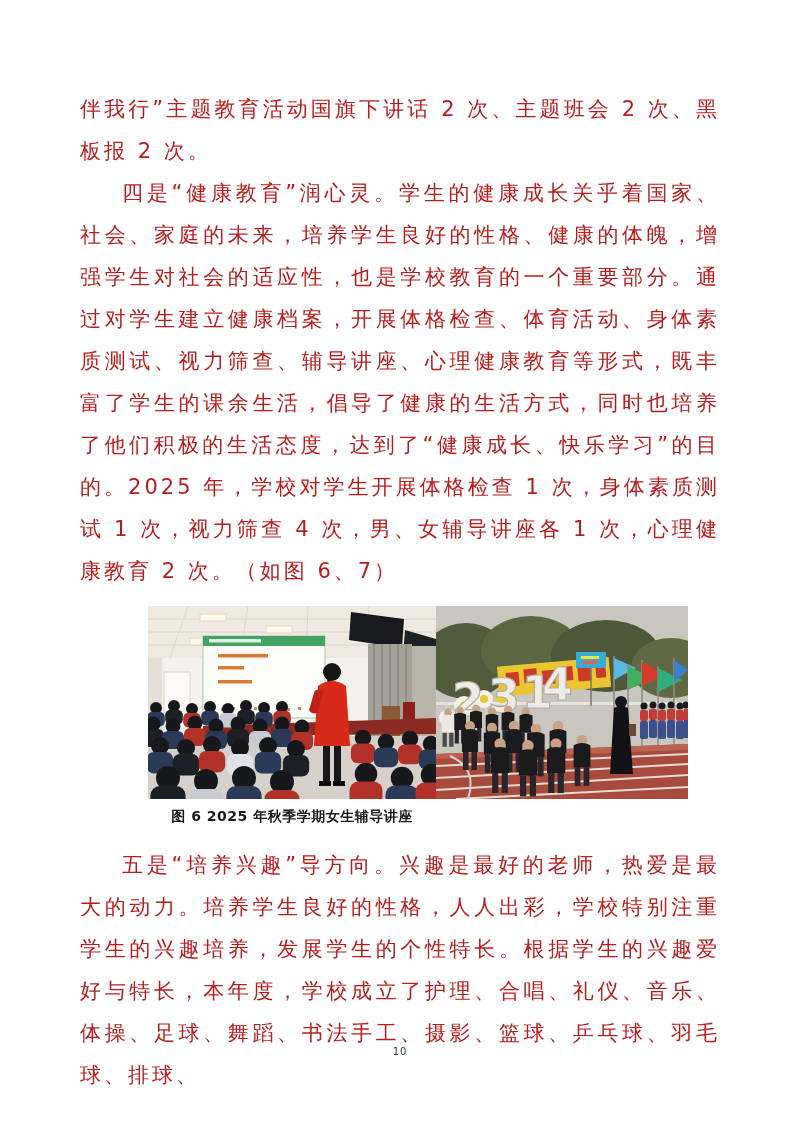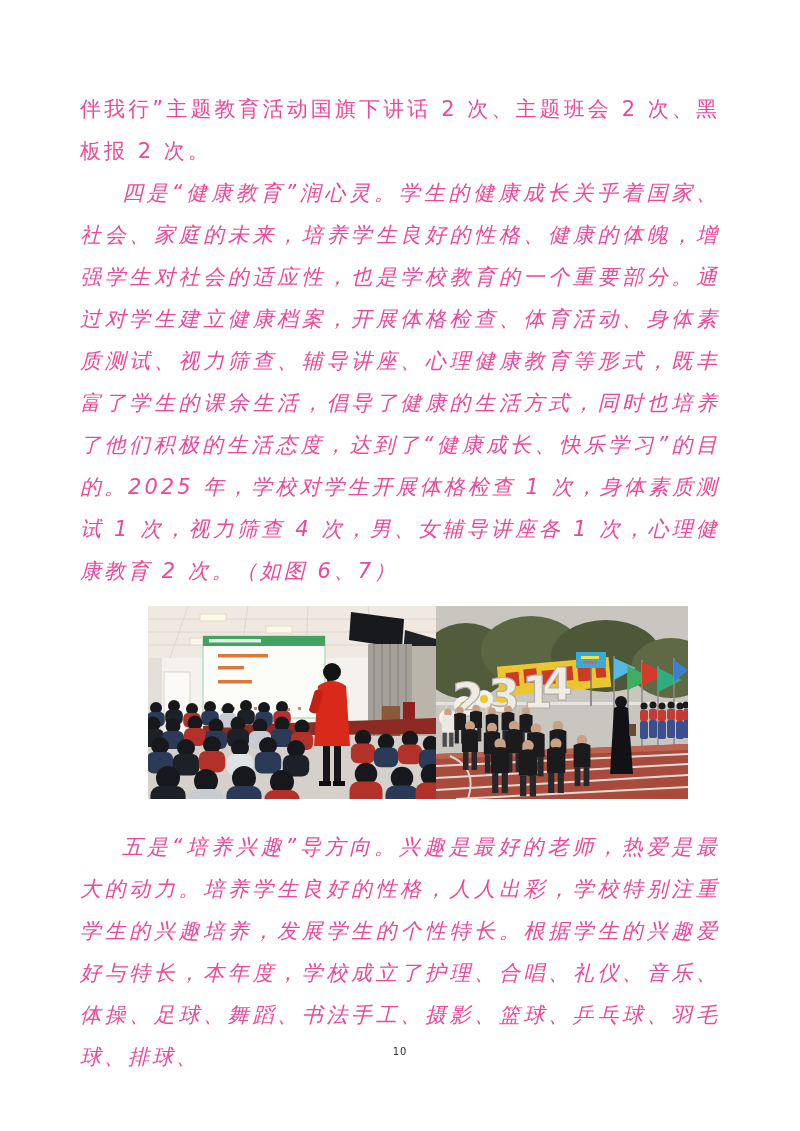--- a/index.html
+++ b/index.html
@@ -11,7 +11,7 @@
   .content{padding:88px 80px 0 80px;}
   .para{
     margin:0;font-size:21px;line-height:42px;letter-spacing:3px;
-    color:#ec4899;text-align:justify;
+    color:#b91c1c;text-align:justify;
   }
   .para.indent{text-indent:2em;font-style:italic;}
   .para.after-fig{margin-top:18px;}

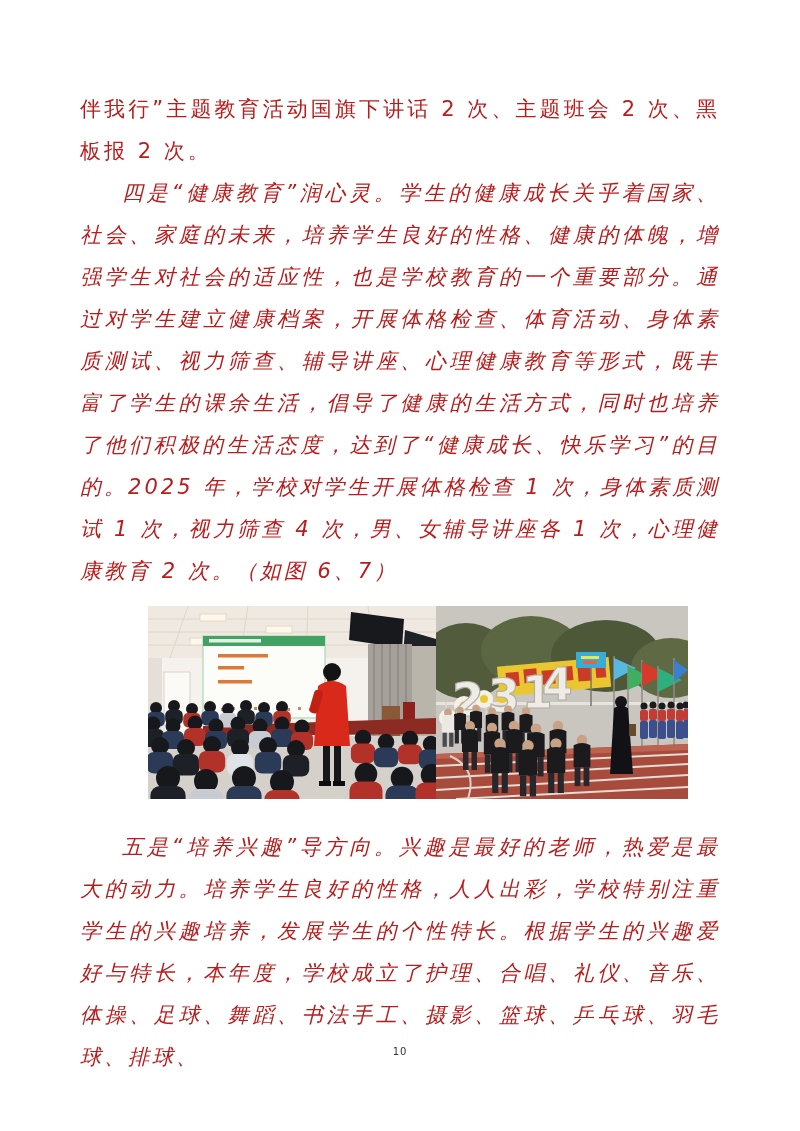--- a/index.html
+++ b/index.html
@@ -13,7 +13,7 @@
     margin:0;font-size:21px;line-height:42px;letter-spacing:3px;
     color:#b91c1c;text-align:justify;
   }
-  .para.indent{text-indent:2em;font-style:italic;}
+  .para.indent{text-indent:2em;}
   .para.after-fig{margin-top:18px;}
   .figures{display:flex;margin:14px 0 0 68px;width:540px;}
   .figures figure{margin:0;padding:0;}

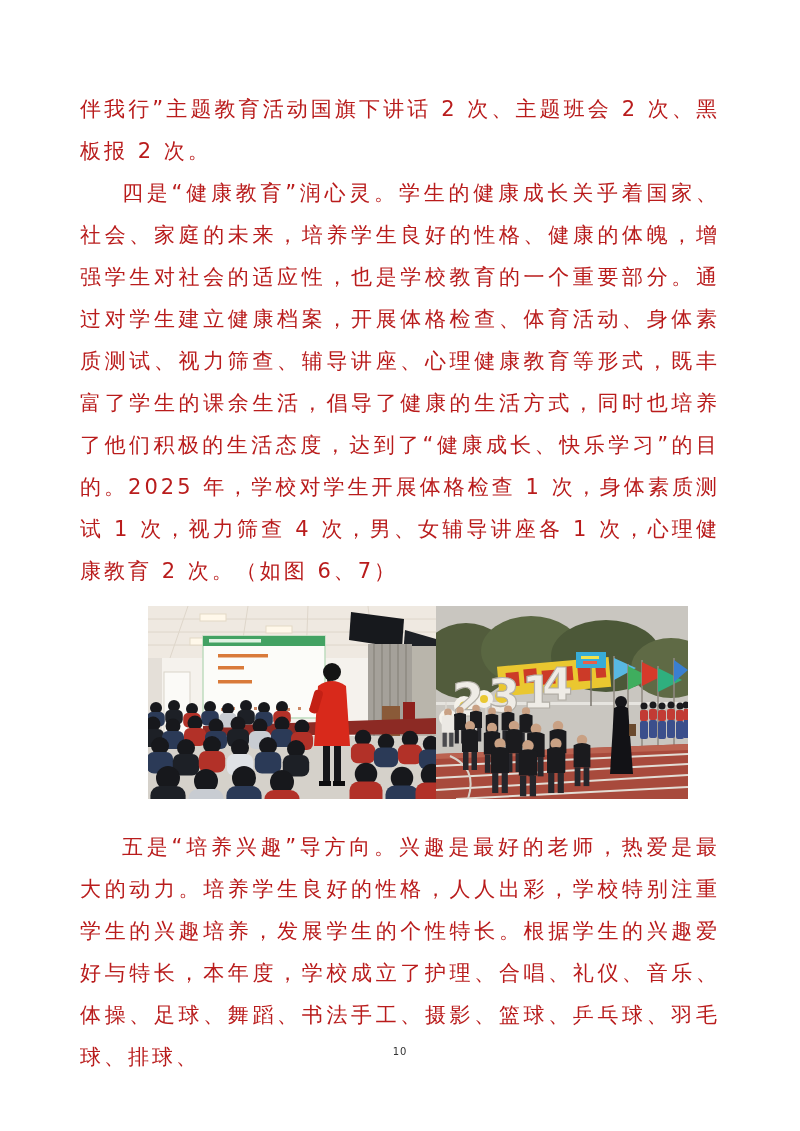--- a/index.html
+++ b/index.html
@@ -318,6 +318,7 @@
     </div>
 
     <div class="captions">
+      <div class="cap left">图 6 2025 年秋季学期女生辅导讲座</div>
     </div>
 
     <p class="para indent after-fig">五是“培养兴趣”导方向。兴趣是最好的老师，热爱是最大的动力。培养学生良好的性格，人人出彩，学校特别注重学生的兴趣培养，发展学生的个性特长。根据学生的兴趣爱好与特长，本年度，学校成立了护理、合唱、礼仪、音乐、体操、足球、舞蹈、书法手工、摄影、篮球、乒乓球、羽毛球、排球、</p>

